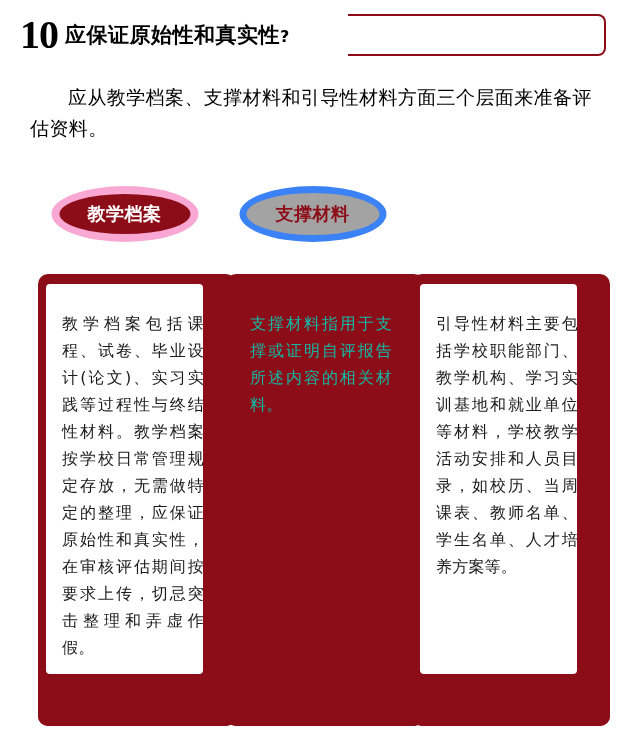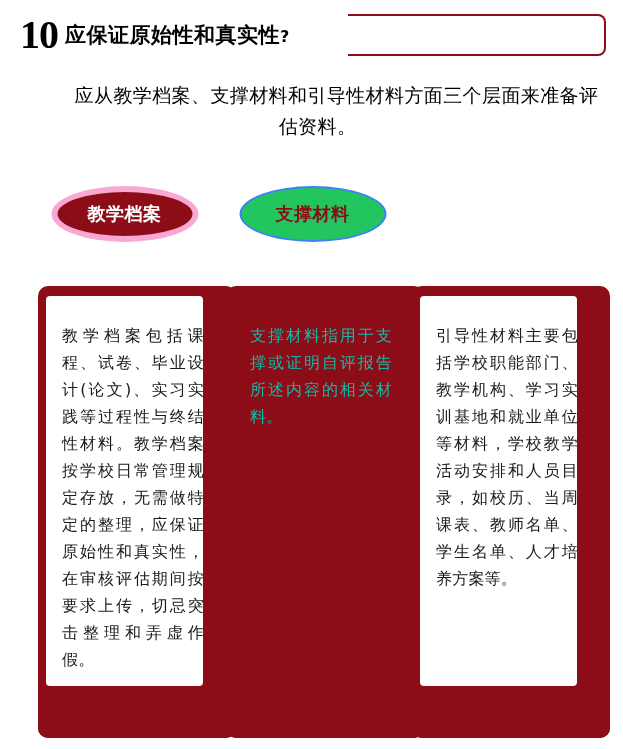--- a/index.html
+++ b/index.html
@@ -78,13 +78,12 @@
     left: 30px;
     top: 82px;
     width: 575px;
-    font-family: Liberation Mono, monospace;
+    font-family: Liberation Sans, sans-serif;
     font-size: 19px;
     line-height: 31px;
     color: #000000;
     letter-spacing: 0.4px;
     text-indent: 38px;
-    text-align: center;
   }
 
   

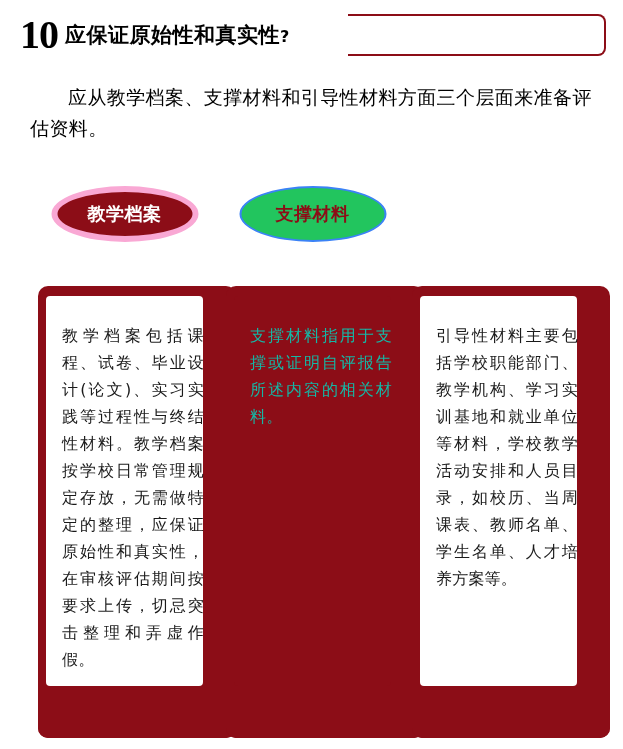--- a/index.html
+++ b/index.html
@@ -121,7 +121,7 @@
   }
   .pill-filled {
     background: #8c0d17;
-    border: 6px solid #f9a8d4;
+    border: 8px solid #f9a8d4;
   }
   .pill-outline {
     background: #22c55e;

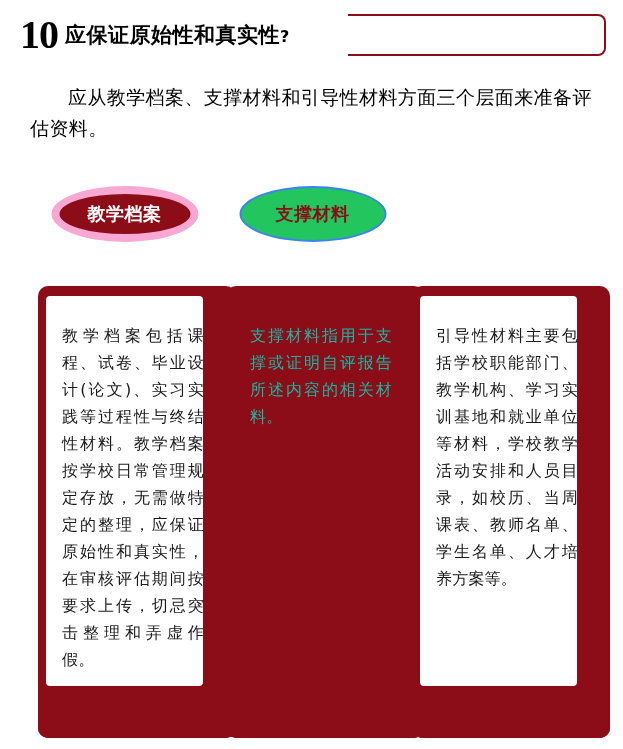--- a/index.html
+++ b/index.html
@@ -124,8 +124,8 @@
     border: 8px solid #f9a8d4;
   }
   .pill-outline {
-    background: #22c55e;
-    border: 2px solid #3b82f6;
+    background: #a3a3a3;
+    border: 7px solid #3b82f6;
   }
   .pill-text {
     font-family: "DejaVu Sans", sans-serif;

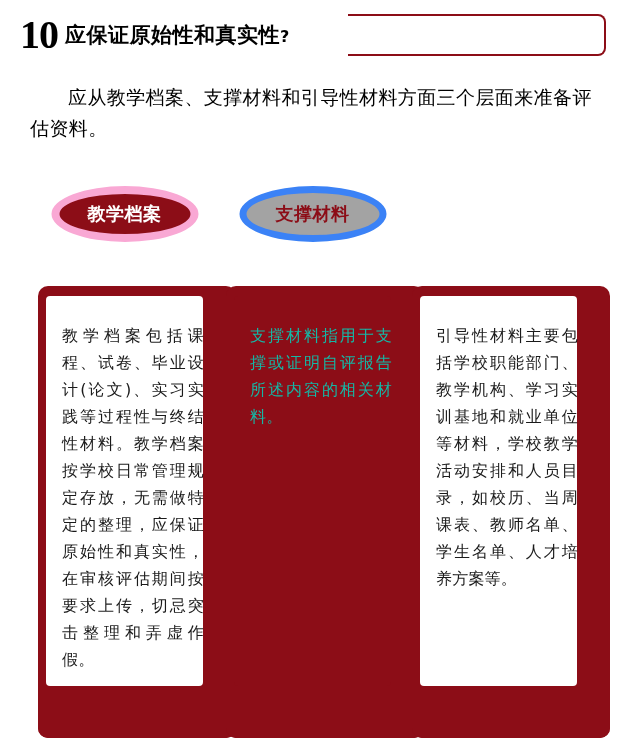--- a/index.html
+++ b/index.html
@@ -141,7 +141,7 @@
   .card {
     position: absolute;
     left: 0;
-    top: 100px;
+    top: 88px;
     width: 198px;
     height: 452px;
     border-radius: 10px 10px 10px 10px;

